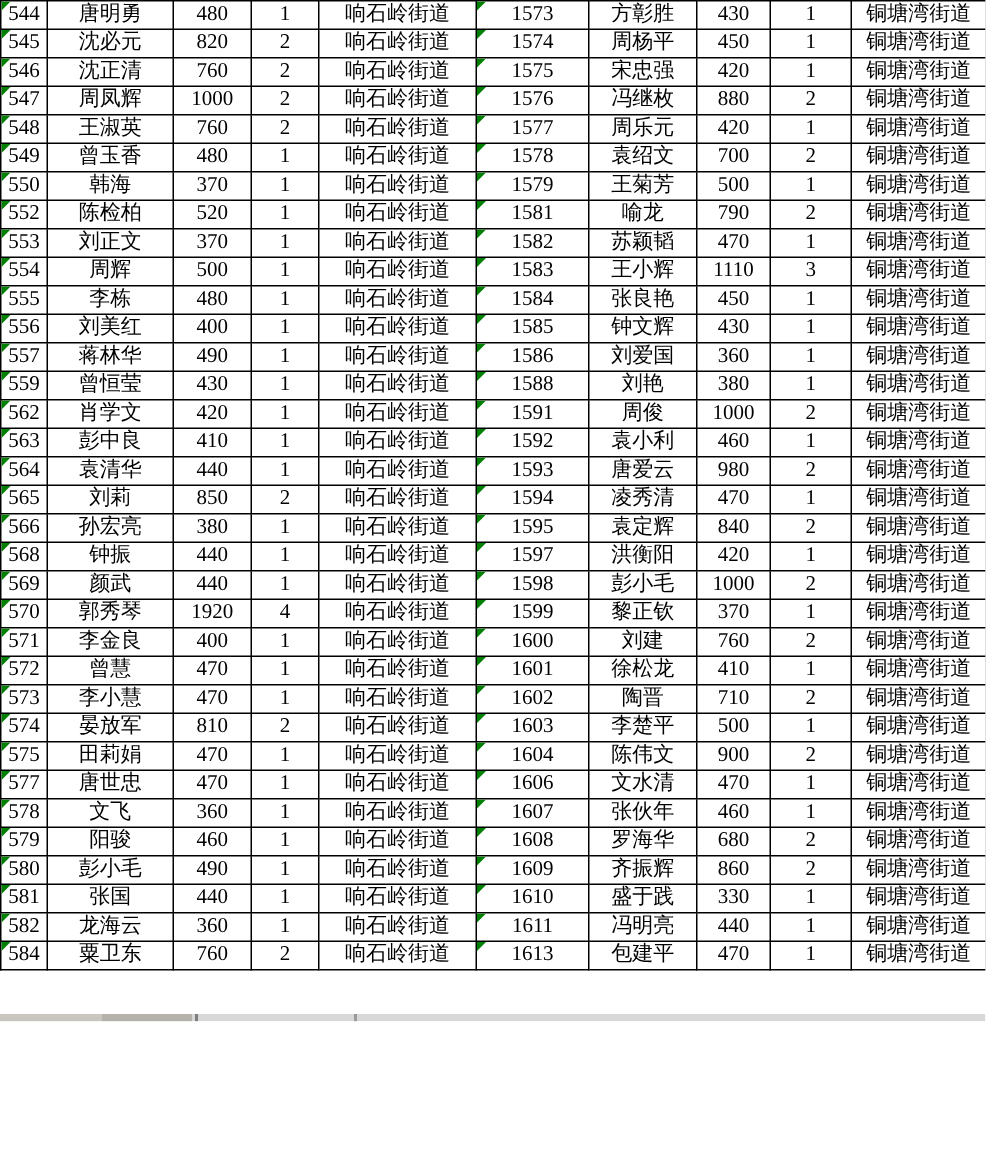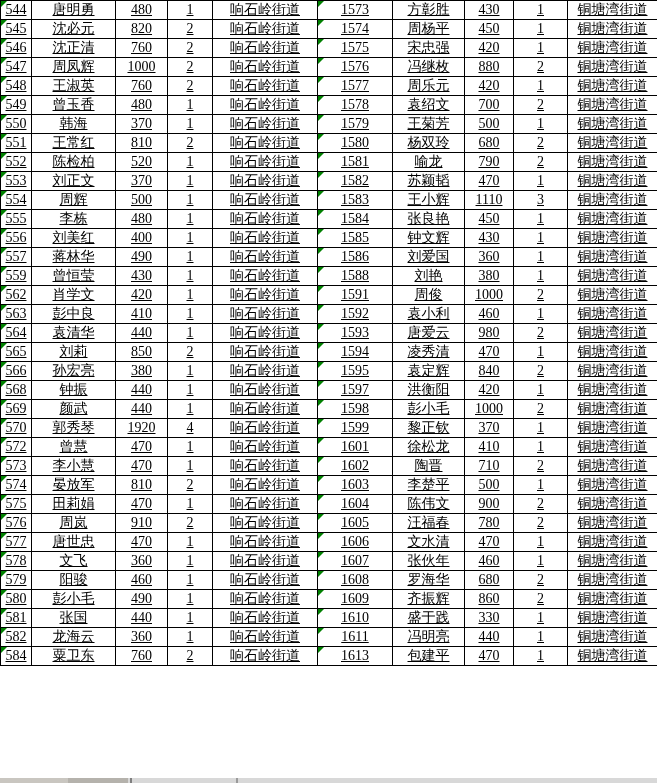--- a/index.html
+++ b/index.html
@@ -5,13 +5,12 @@
   html,body{margin:0;padding:0;background:#fff;}
   #screen{
     position:relative;
-    width:657px;height:783px;
+    width:657px;height:681px;
     overflow:hidden;
     background:#ffffff;
     font-family:"Liberation Serif","DejaVu Serif",serif;
     font-size:14px;
     color:#000;
-    text-decoration:underline;
   }
   table.sheet{
     border-collapse:collapse;

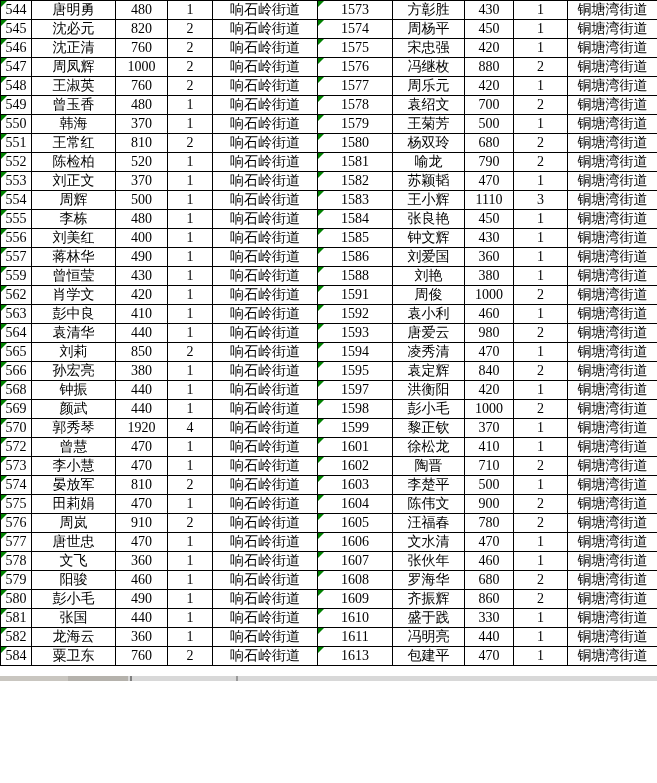--- a/index.html
+++ b/index.html
@@ -147,18 +147,6 @@
           <td>铜塘湾街道</td>
         </tr>
         <tr>
-          <td class="idcell">551<span class="tri"></span></td>
-          <td>王常红</td>
-          <td>810</td>
-          <td>2</td>
-          <td>响石岭街道</td>
-          <td class="idcell">1580<span class="tri"></span></td>
-          <td>杨双玲</td>
-          <td>680</td>
-          <td>2</td>
-          <td>铜塘湾街道</td>
-        </tr>
-        <tr>
           <td class="idcell">552<span class="tri"></span></td>
           <td>陈检柏</td>
           <td>520</td>

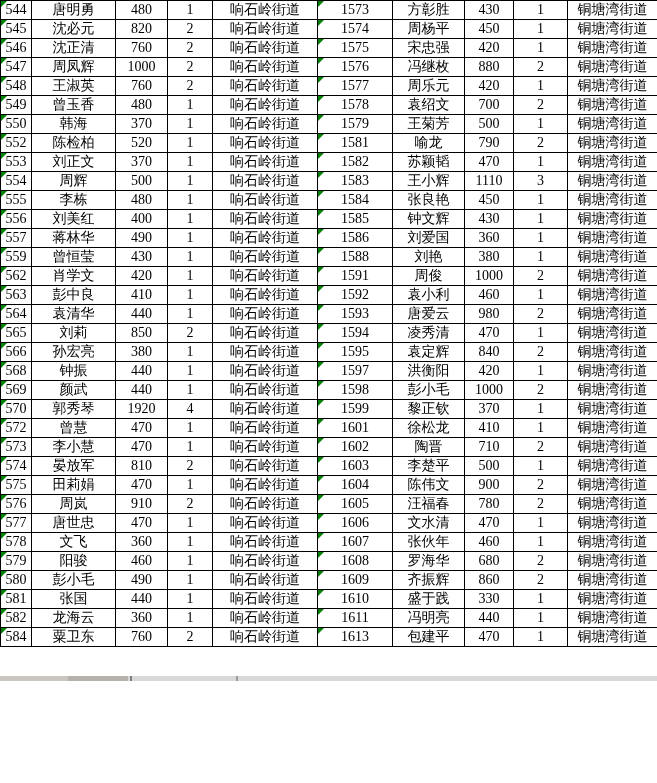--- a/index.html
+++ b/index.html
@@ -327,6 +327,18 @@
           <td>铜塘湾街道</td>
         </tr>
         <tr>
+          <td class="idcell">571<span class="tri"></span></td>
+          <td>李金良</td>
+          <td>400</td>
+          <td>1</td>
+          <td>响石岭街道</td>
+          <td class="idcell">1600<span class="tri"></span></td>
+          <td>刘建</td>
+          <td>760</td>
+          <td>2</td>
+          <td>铜塘湾街道</td>
+        </tr>
+        <tr>
           <td class="idcell">572<span class="tri"></span></td>
           <td>曾慧</td>
           <td>470</td>

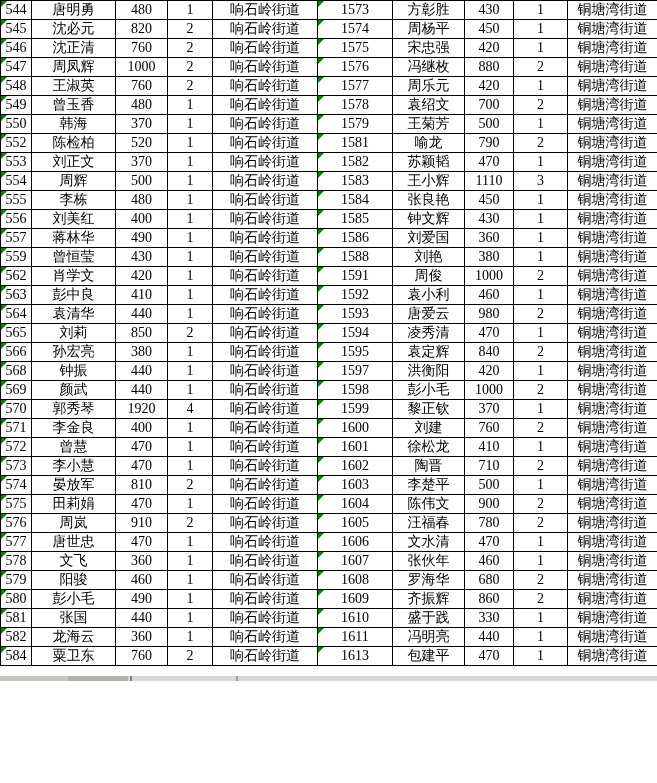--- a/index.html
+++ b/index.html
@@ -387,18 +387,6 @@
           <td>铜塘湾街道</td>
         </tr>
         <tr>
-          <td class="idcell">576<span class="tri"></span></td>
-          <td>周岚</td>
-          <td>910</td>
-          <td>2</td>
-          <td>响石岭街道</td>
-          <td class="idcell">1605<span class="tri"></span></td>
-          <td>汪福春</td>
-          <td>780</td>
-          <td>2</td>
-          <td>铜塘湾街道</td>
-        </tr>
-        <tr>
           <td class="idcell">577<span class="tri"></span></td>
           <td>唐世忠</td>
           <td>470</td>

